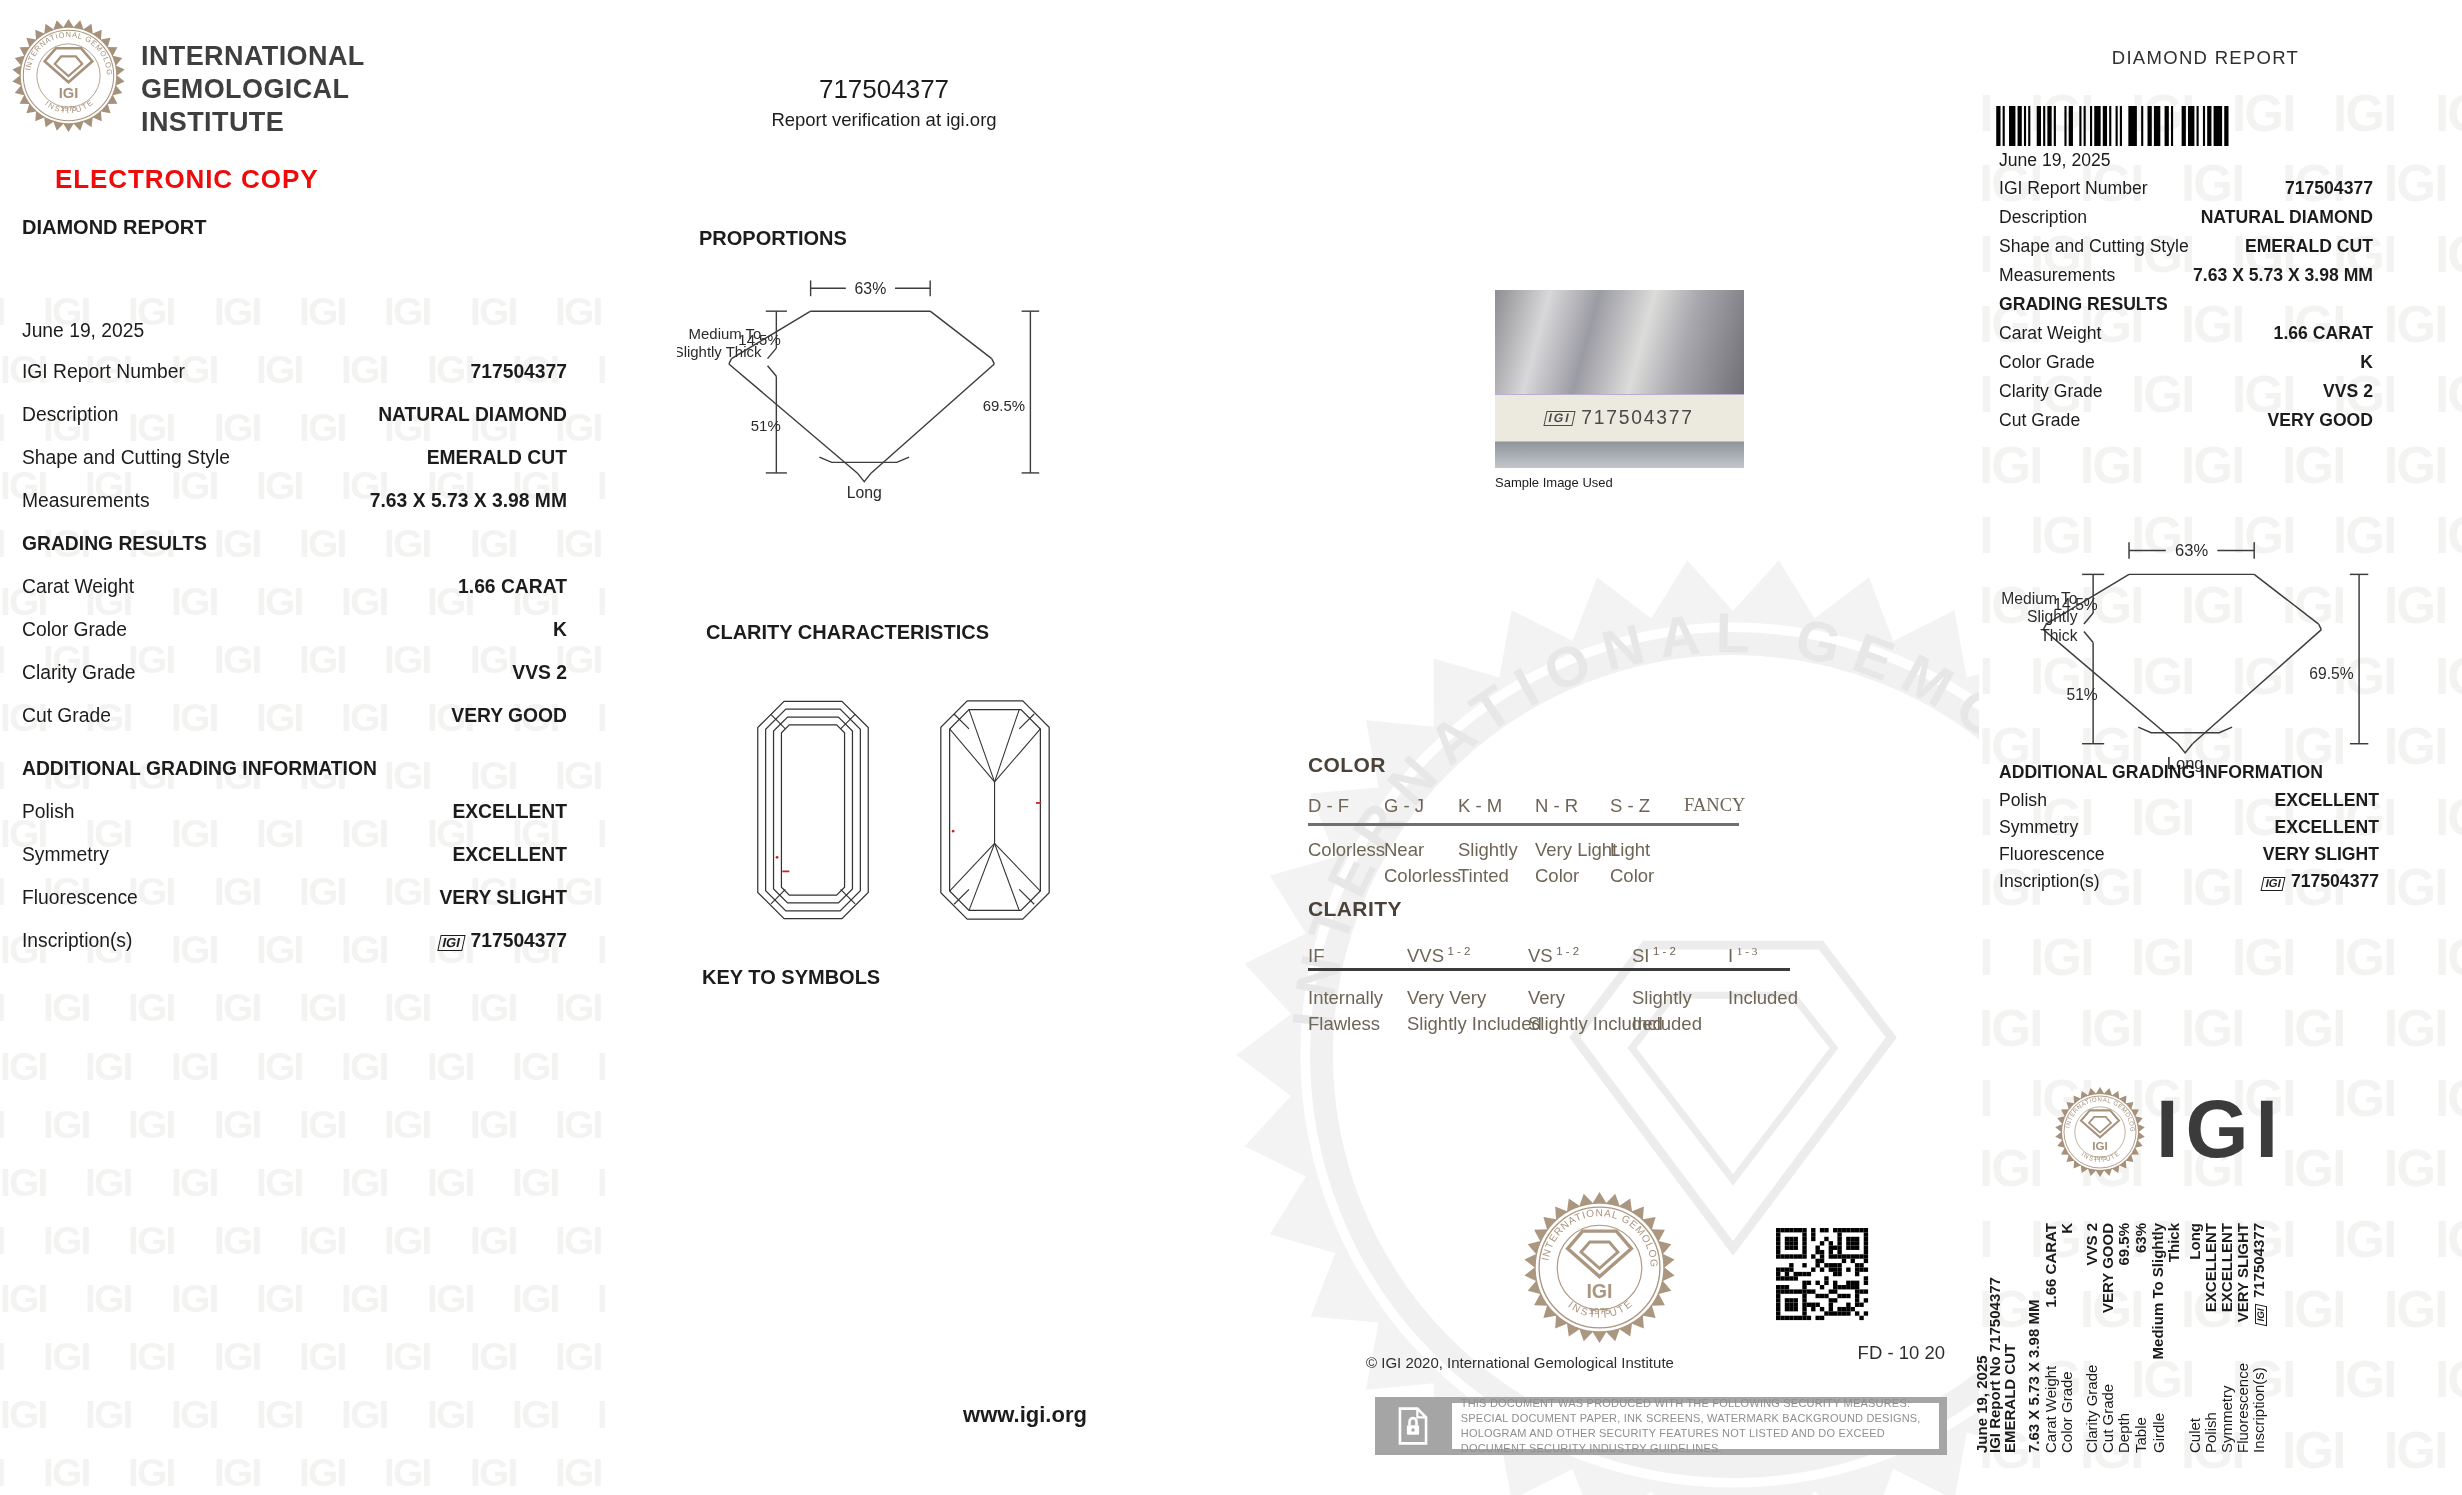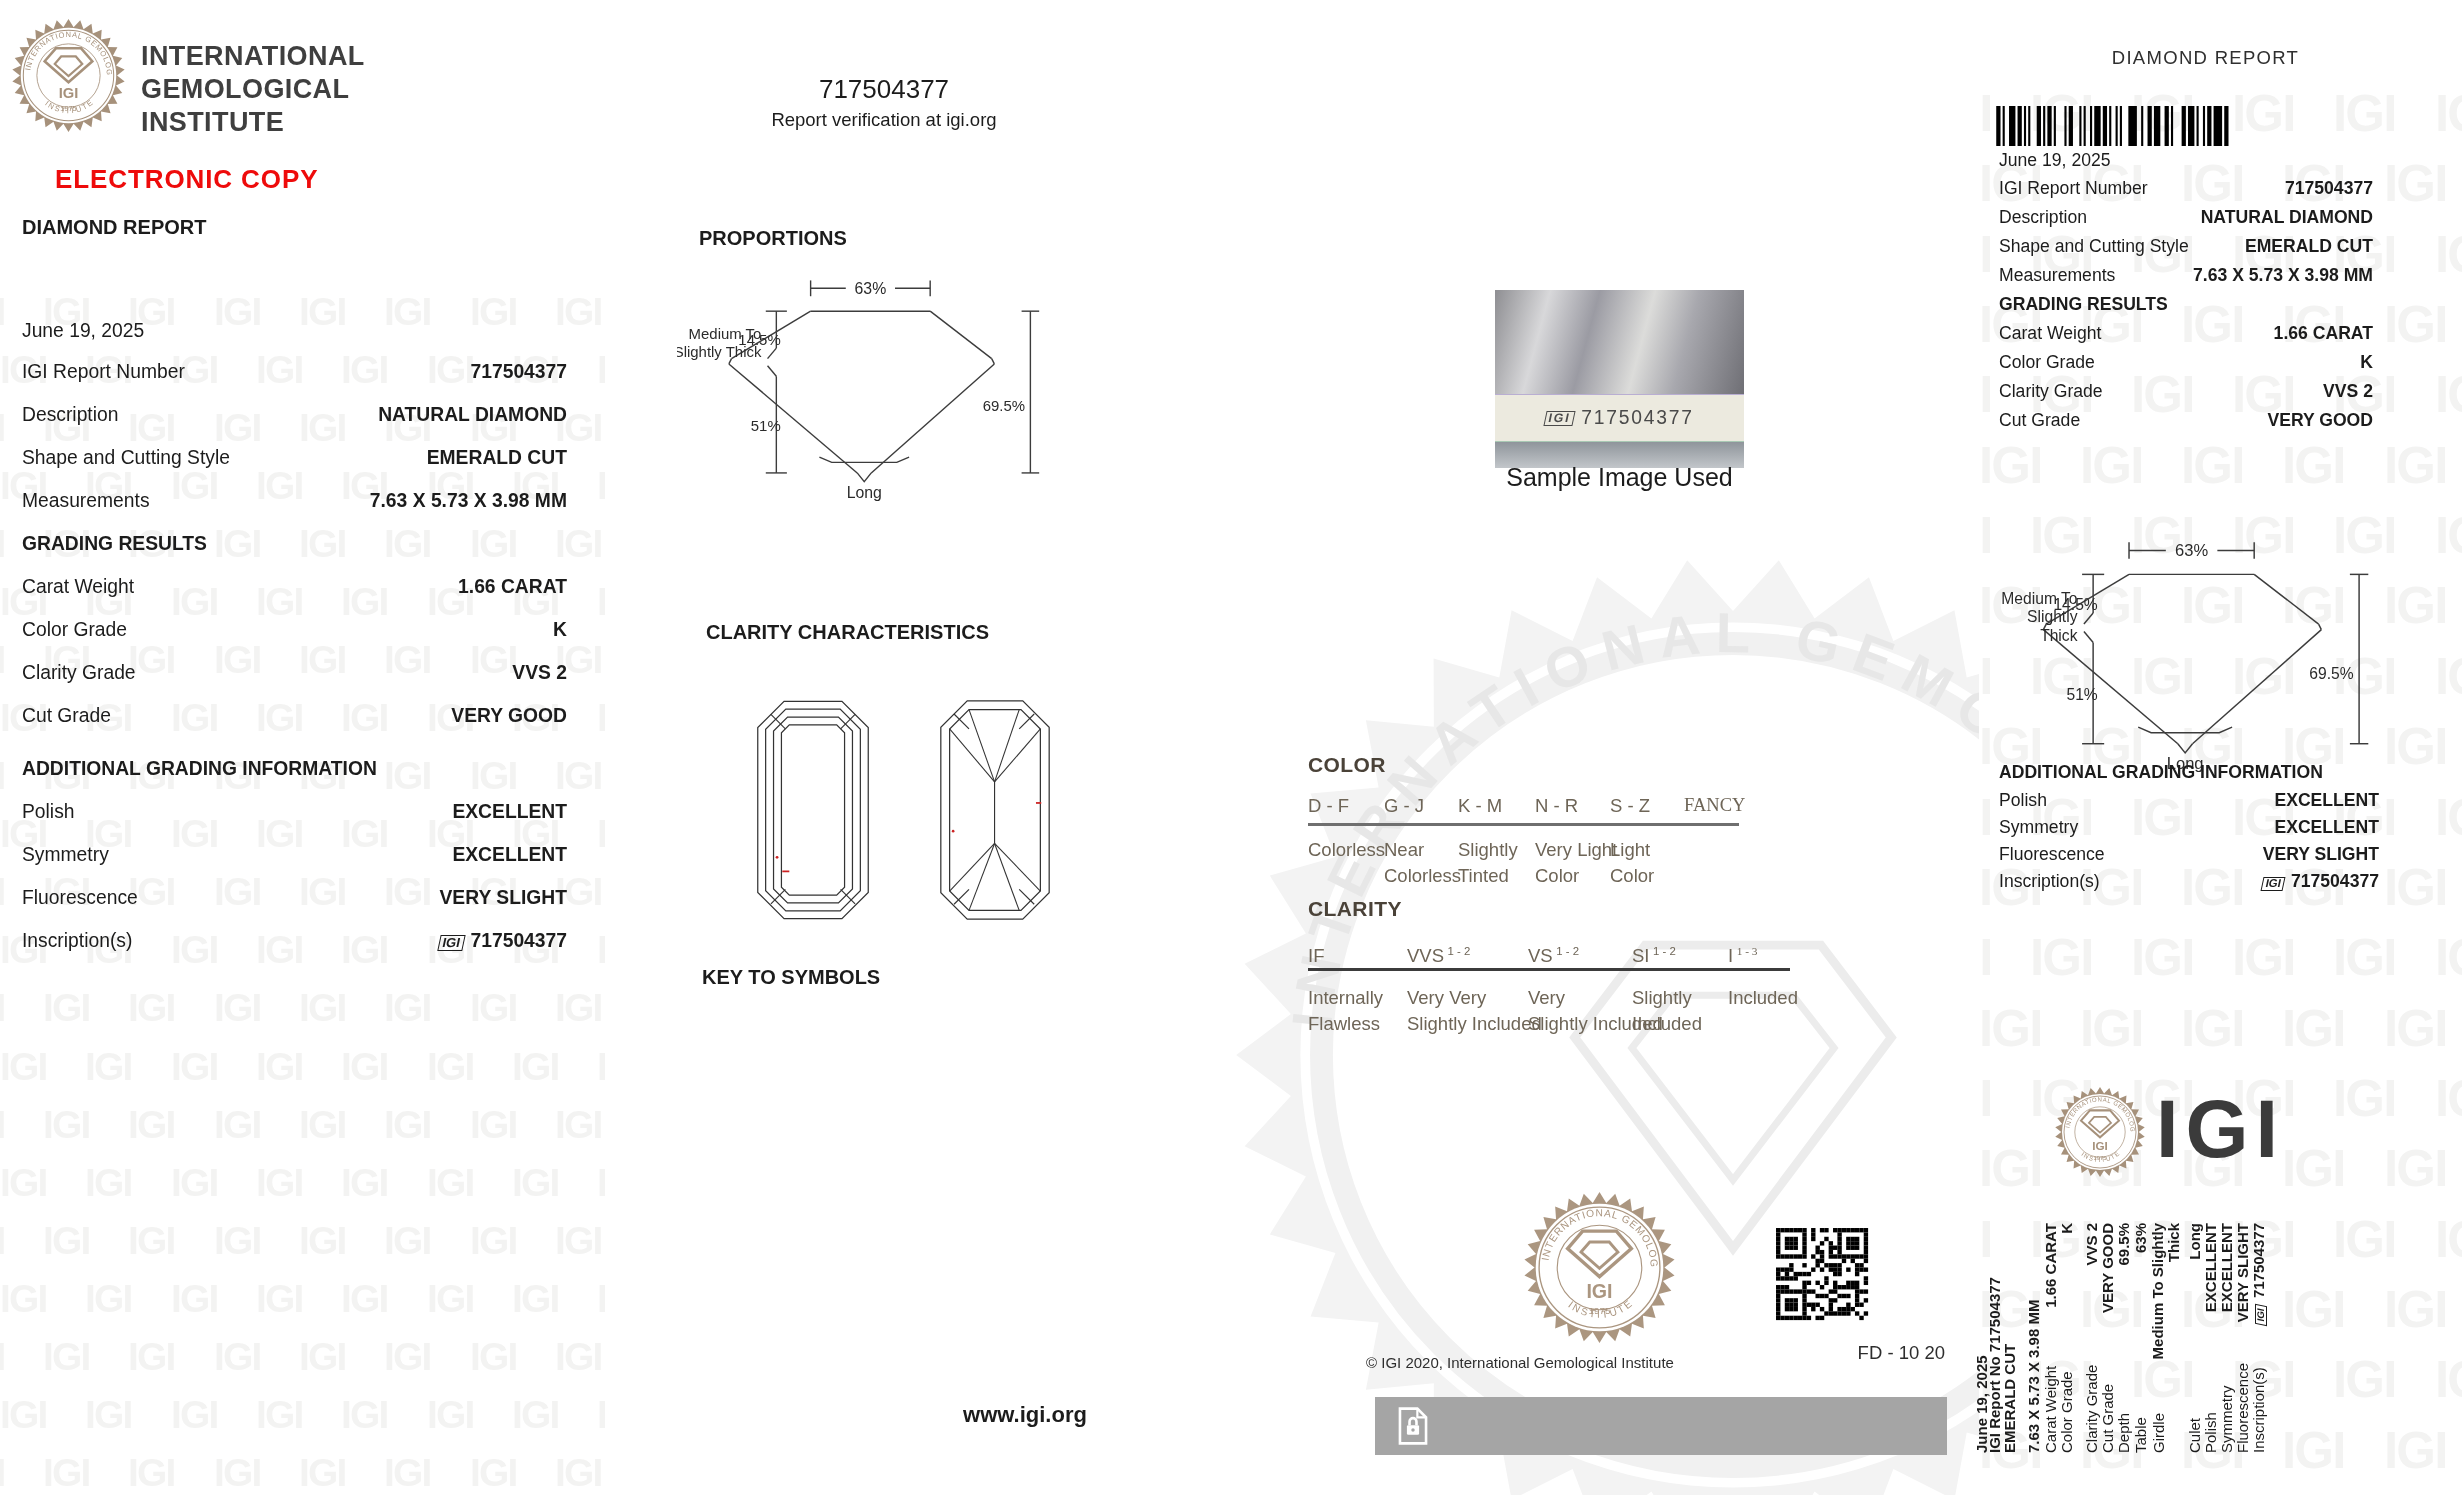--- a/index.html
+++ b/index.html
@@ -486,7 +486,7 @@
     </div>
     <div style="height:26px;background:linear-gradient(#8f959b,#c2c6ca);"></div>
   </div>
-  <div class="abs" style="left:1495px;top:463px;width:249px;text-align:center;font-size:25px;">Sample Image Used</div>
+  <div class="abs" style="left:1495px;top:475px;width:249px;text-align:left;font-size:13px;">Sample Image Used</div>
 
   <div class="abs" style="left:1308px;top:753px;width:492px;height:141px;">
     <div class="sechead" style="font-size:21px;color:#4a4238;letter-spacing:0.4px;">COLOR</div>

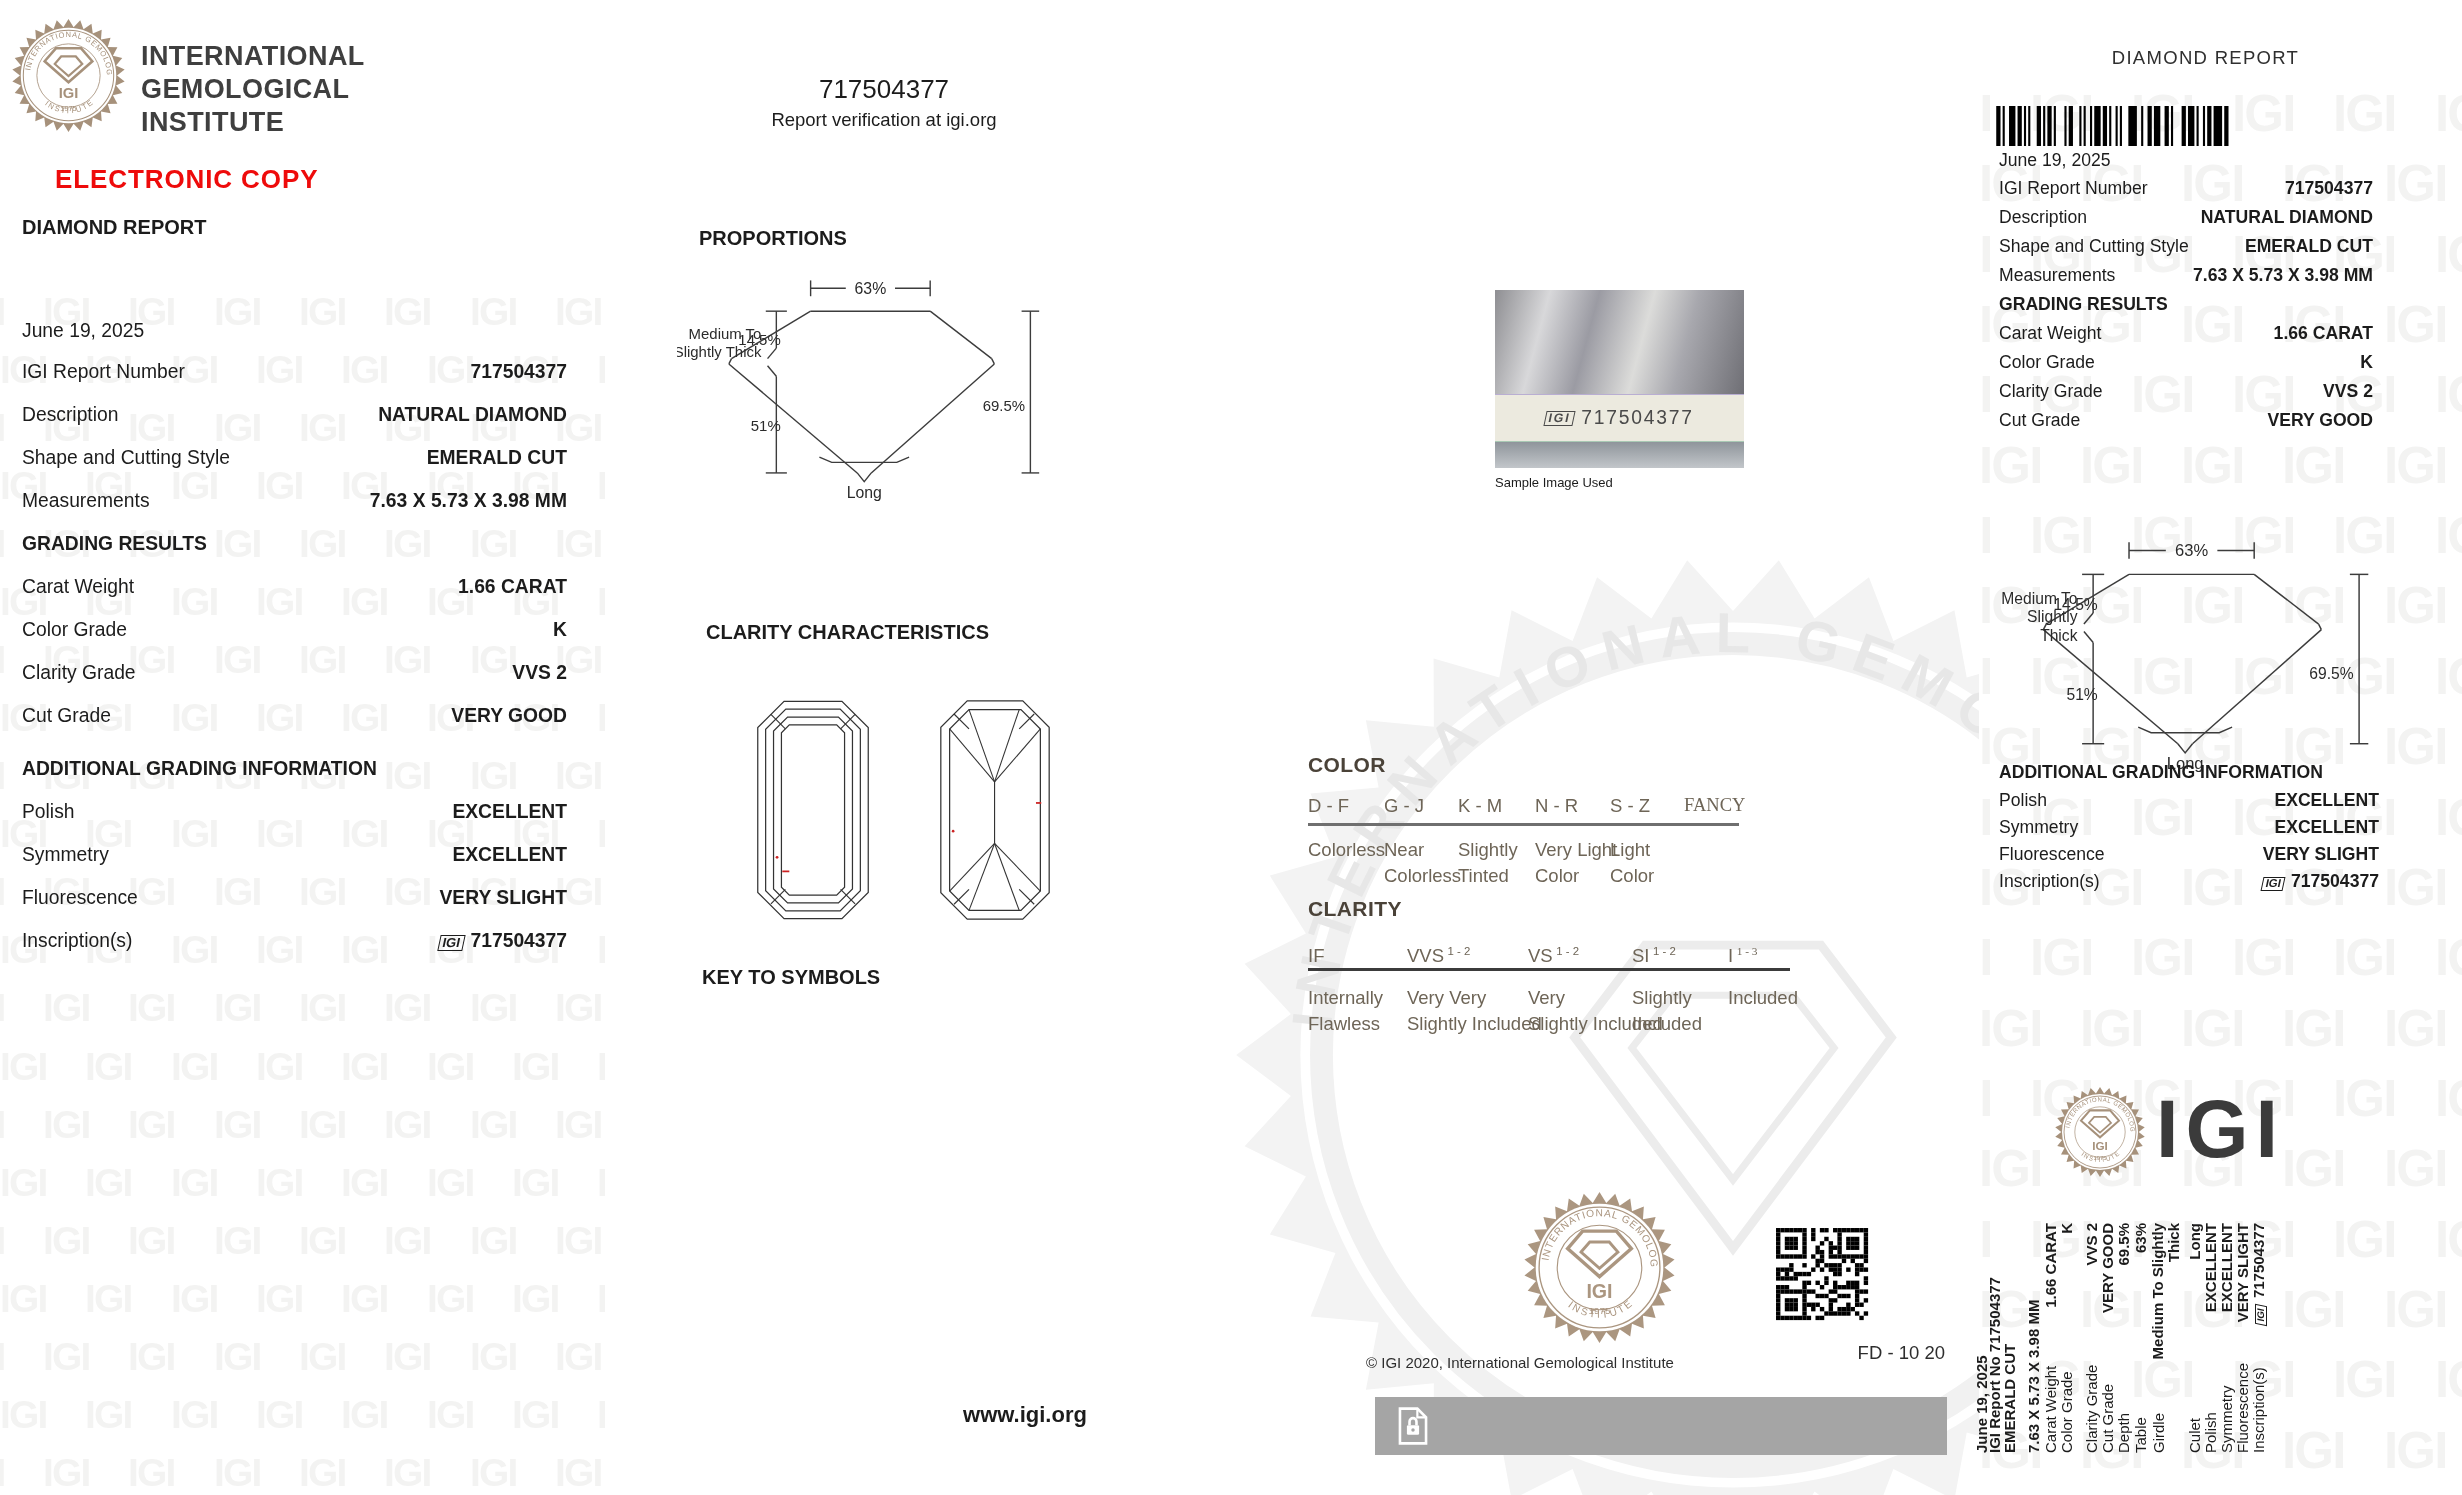--- a/index.html
+++ b/index.html
@@ -810,6 +810,9 @@
       <path d="M19,22 v-4 a4,4 0 0 1 8,0 v4" fill="none" stroke="#fff" stroke-width="3"></path>
       <circle cx="23" cy="27.5" r="2" fill="#a5a5a5"></circle>
     </svg>
+    <div style="position:absolute;left:77px;top:6.2px;width:487px;height:46px;background:#fff;display:flex;align-items:center;">
+      <div style="padding:0 8.8px;font-size:11px;line-height:15px;letter-spacing:0.2px;color:#8f8f8f;">THIS DOCUMENT WAS PRODUCED WITH THE FOLLOWING SECURITY MEASURES:  SPECIAL DOCUMENT PAPER, INK SCREENS, WATERMARK BACKGROUND DESIGNS, HOLOGRAM AND OTHER SECURITY FEATURES NOT LISTED AND DO EXCEED DOCUMENT SECURITY INDUSTRY GUIDELINES.</div>
+    </div>
   </div>
 
   <div class="abs" style="left:2021px;top:47px;width:369px;text-align:center;font-size:18.5px;letter-spacing:1.3px;color:#2f2f2f;">DIAMOND REPORT</div>

